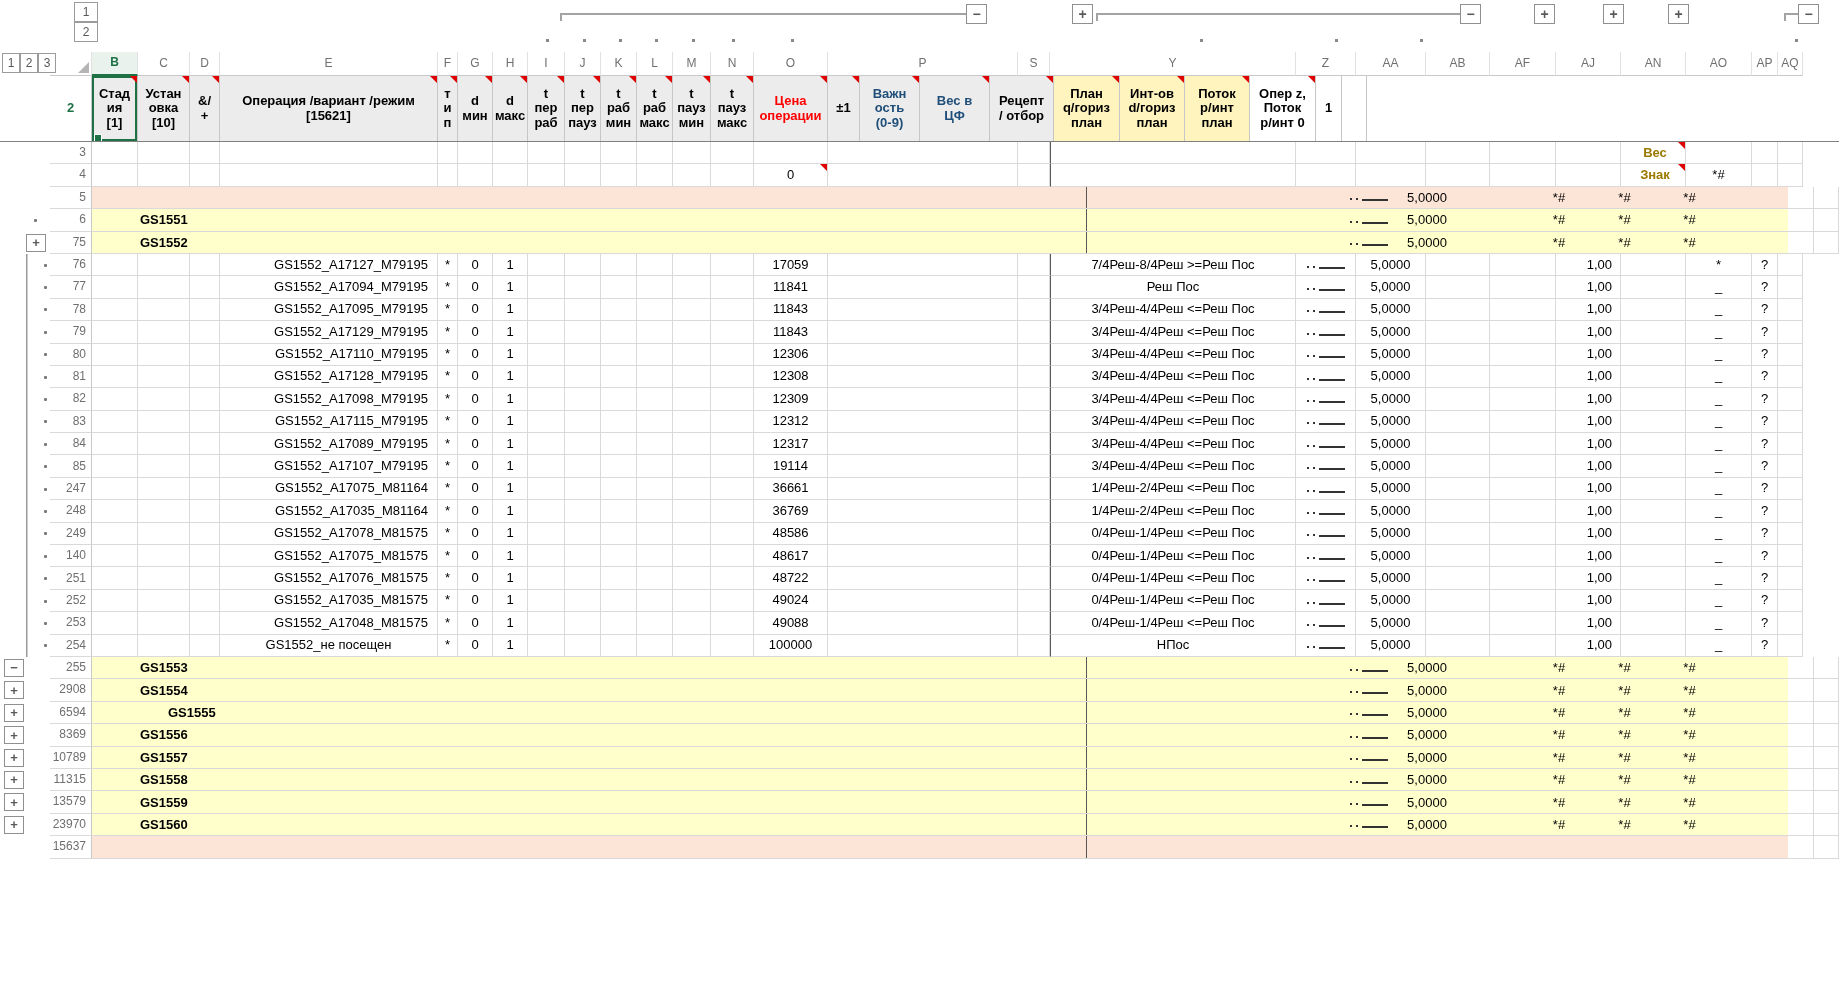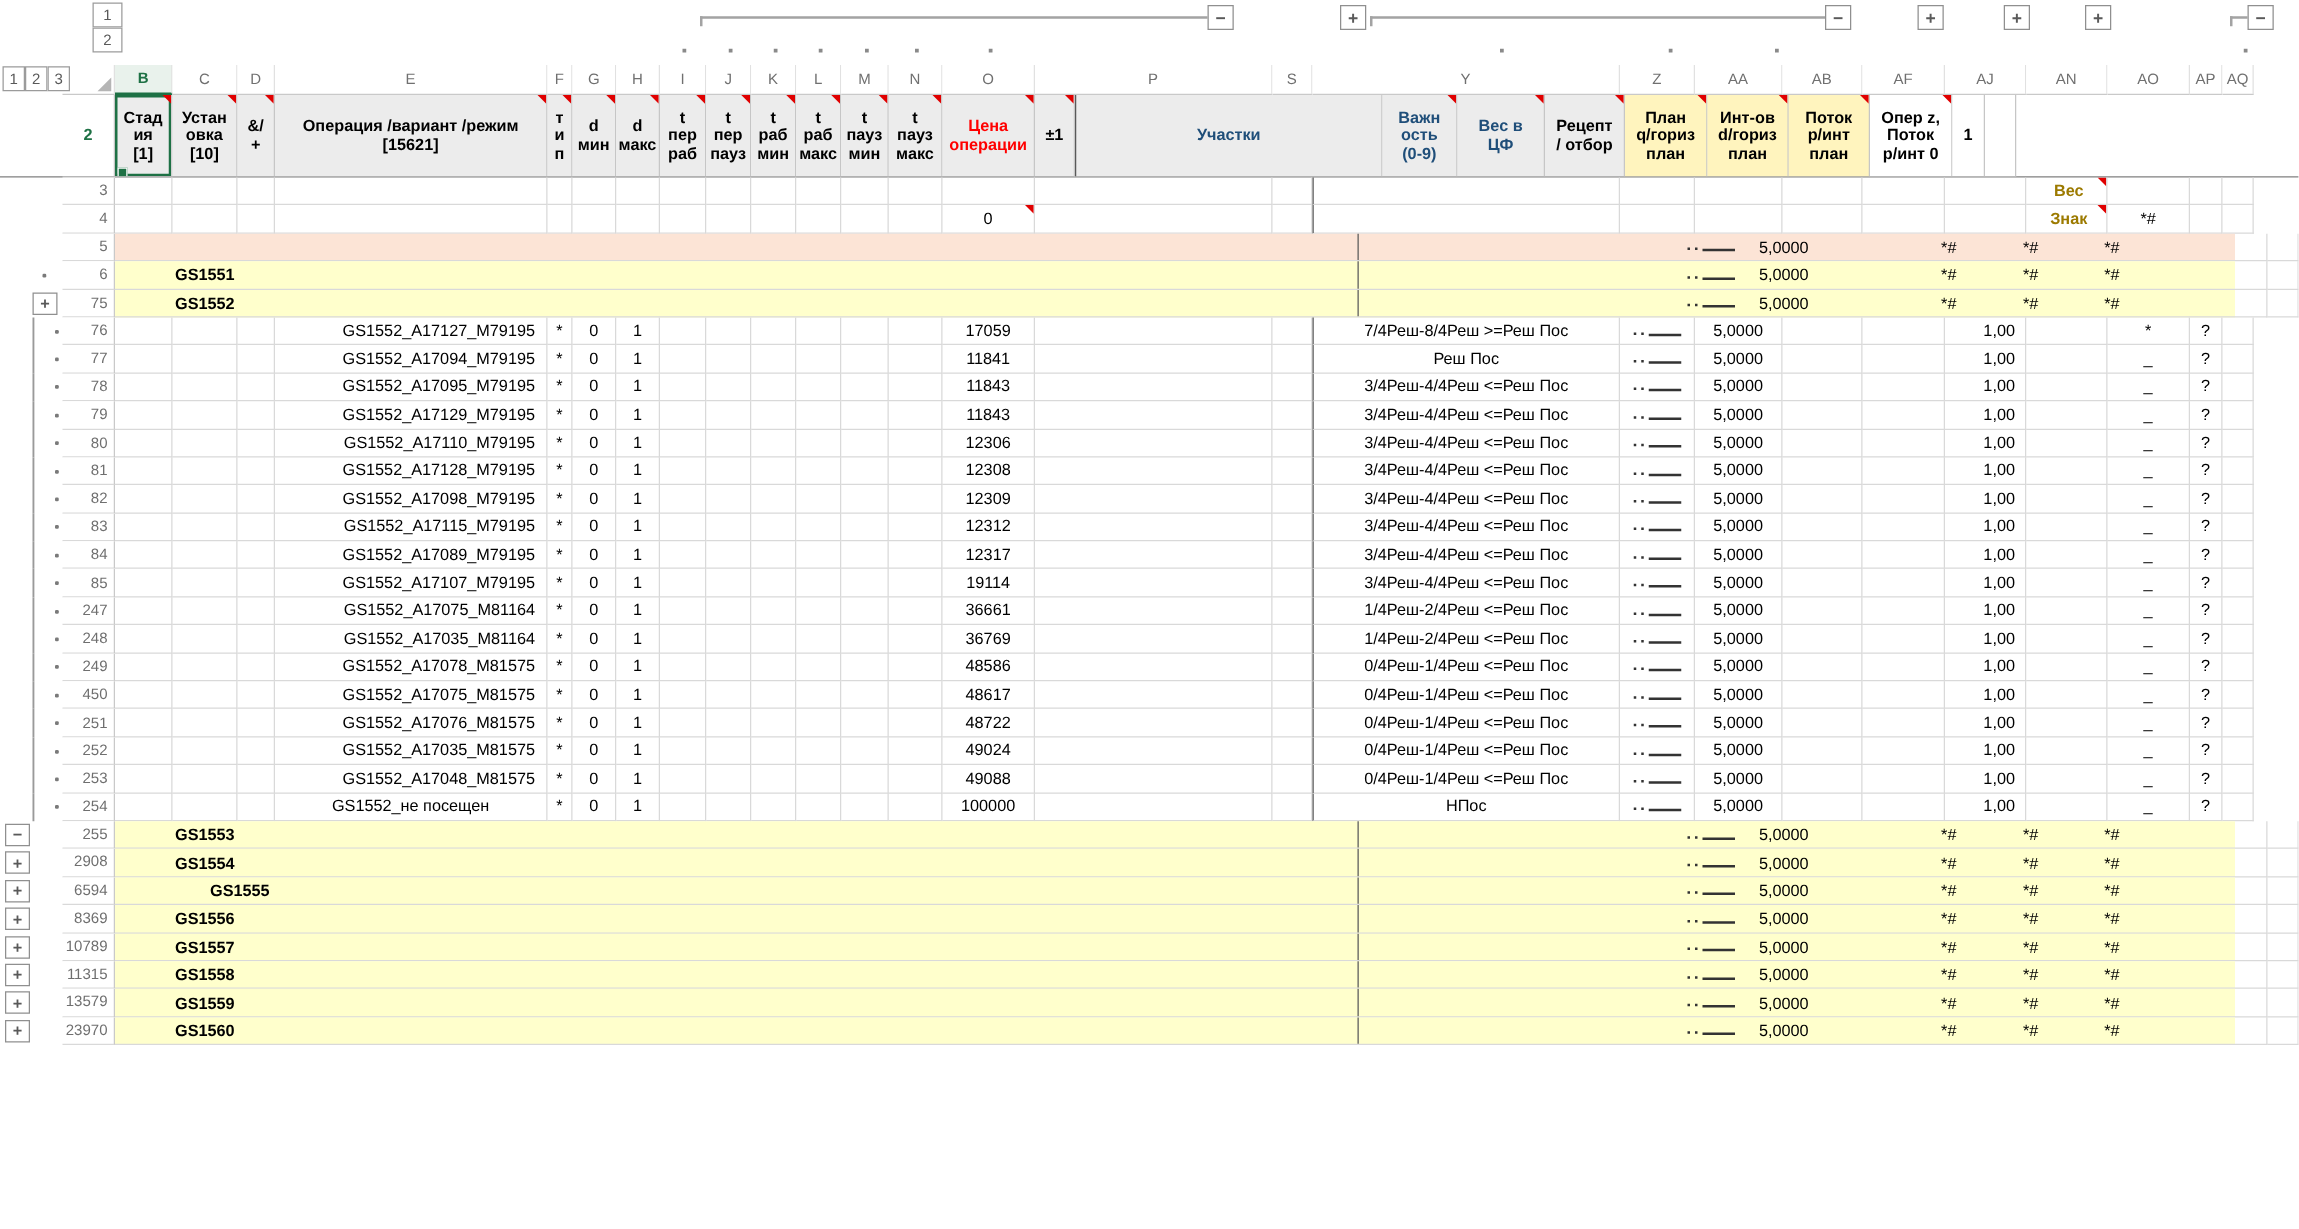--- a/index.html
+++ b/index.html
@@ -172,7 +172,6 @@
         <div class="cell hred" style="width: 74px; flex: 0 0 auto;">Цена
 операции<div class="ctri"></div></div>
         <div class="cell" style="width: 32px; flex: 0 0 auto;">±1<div class="ctri"></div></div>
-        <div class="cell hblue dkl" style="width: 246px; flex: 0 0 auto;">Участки</div>
         <div class="cell hblue" style="width: 60px; flex: 0 0 auto;">Важн
 ость
 (0-9)<div class="ctri"></div></div>

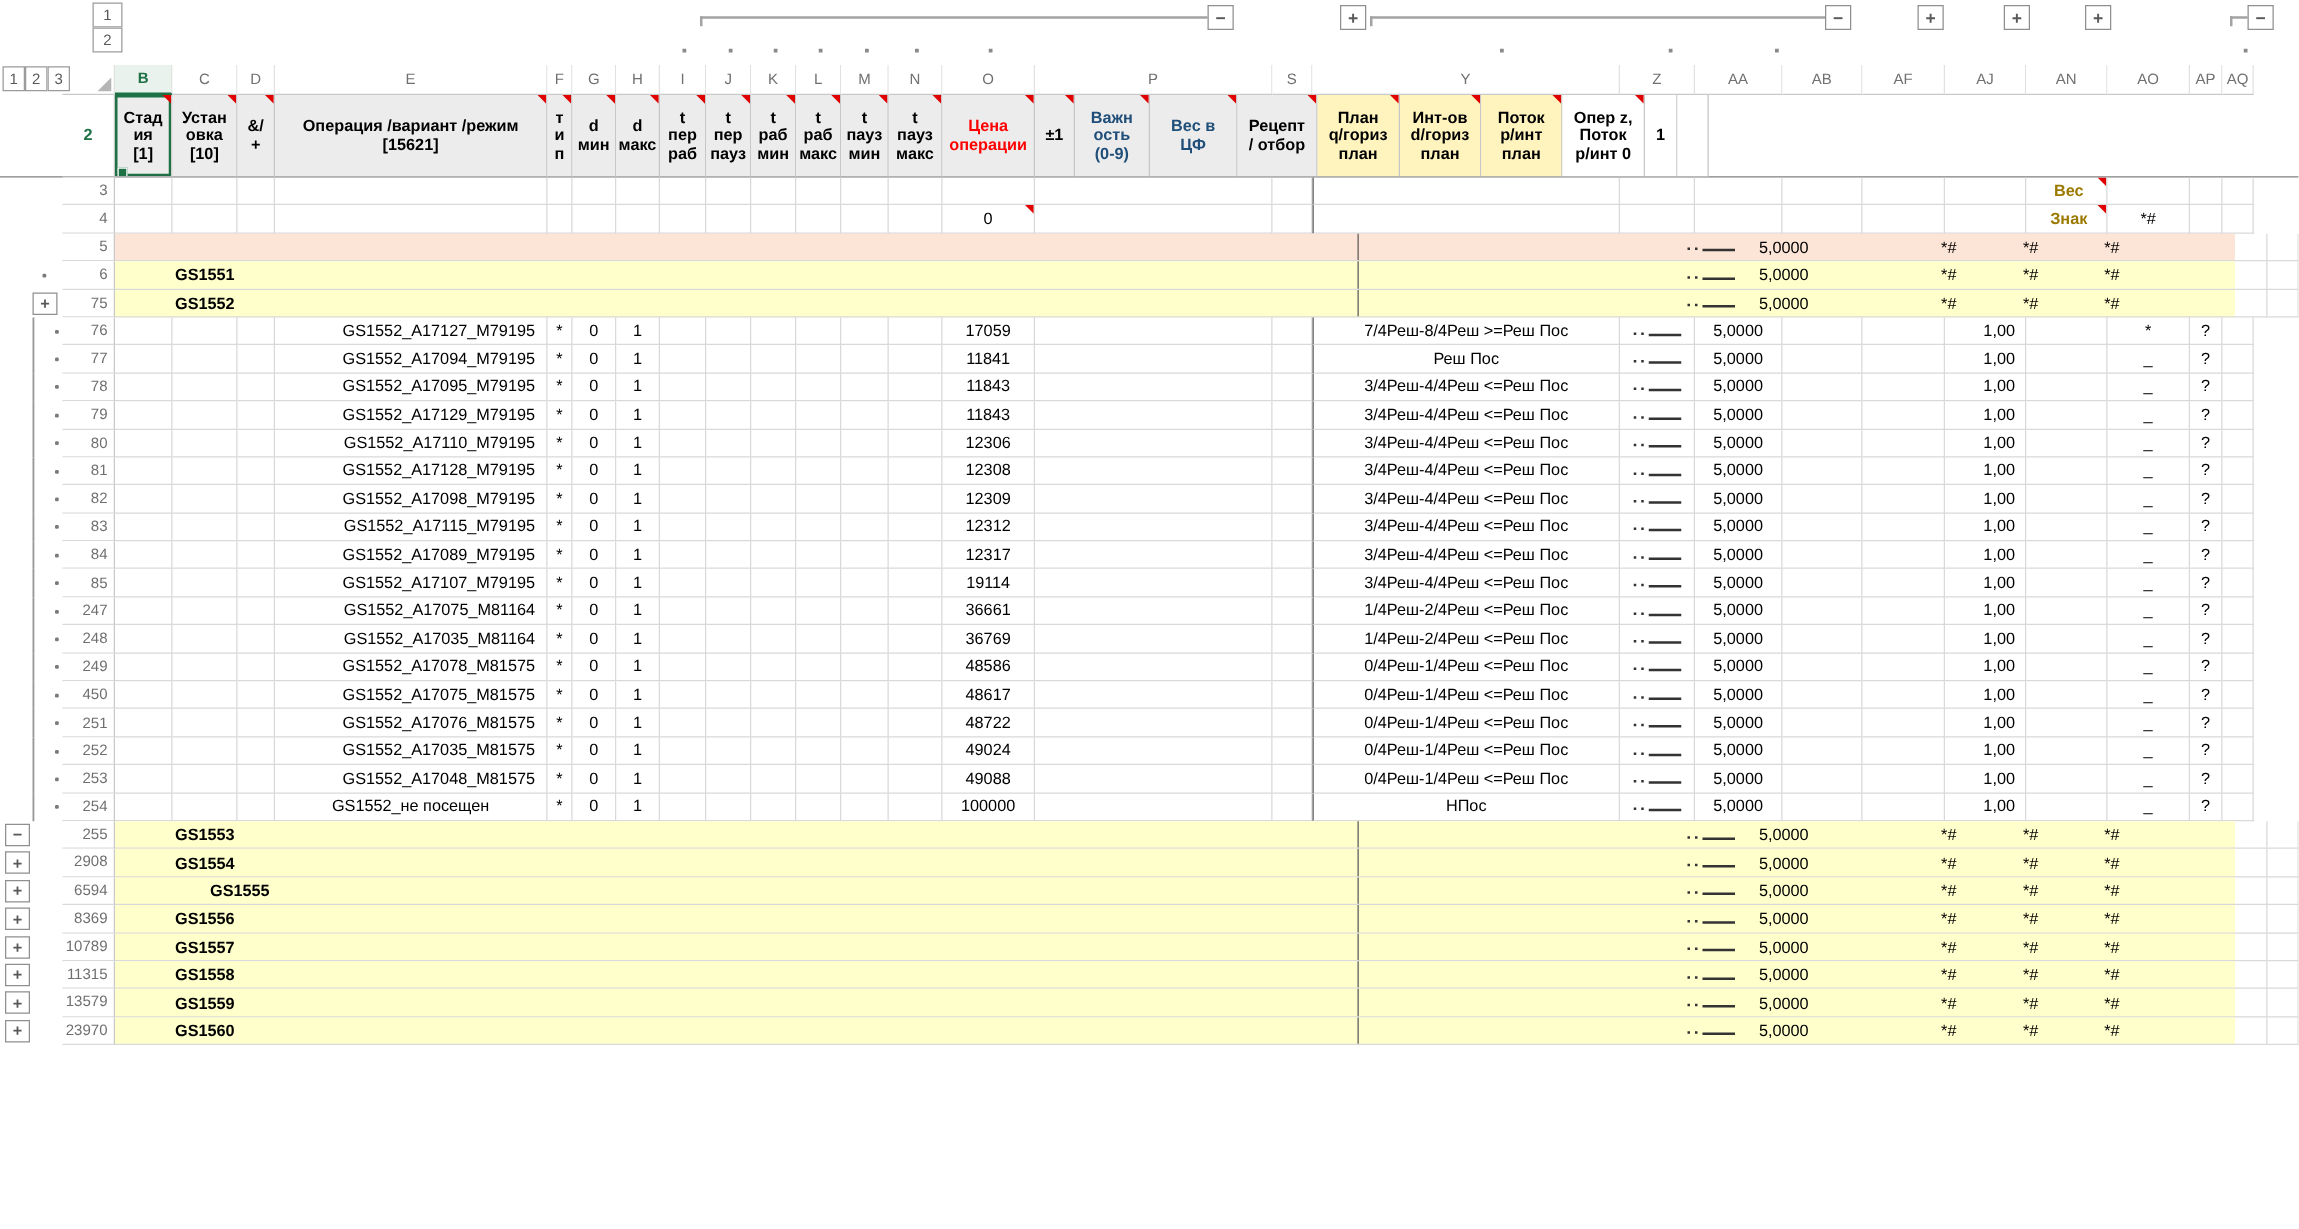--- a/index.html
+++ b/index.html
@@ -818,7 +818,7 @@
         <div class="gcell gline">
           <div class="gdot" style="left: 44px;"></div>
         </div>
-        <div class="cell rownum">450</div>
+        <div class="cell rownum">140</div>
         <div class="cell al-c" style="width: 46px; flex: 0 0 auto;"></div>
         <div class="cell al-c" style="width: 52px; flex: 0 0 auto;"></div>
         <div class="cell al-c" style="width: 30px; flex: 0 0 auto;"></div>

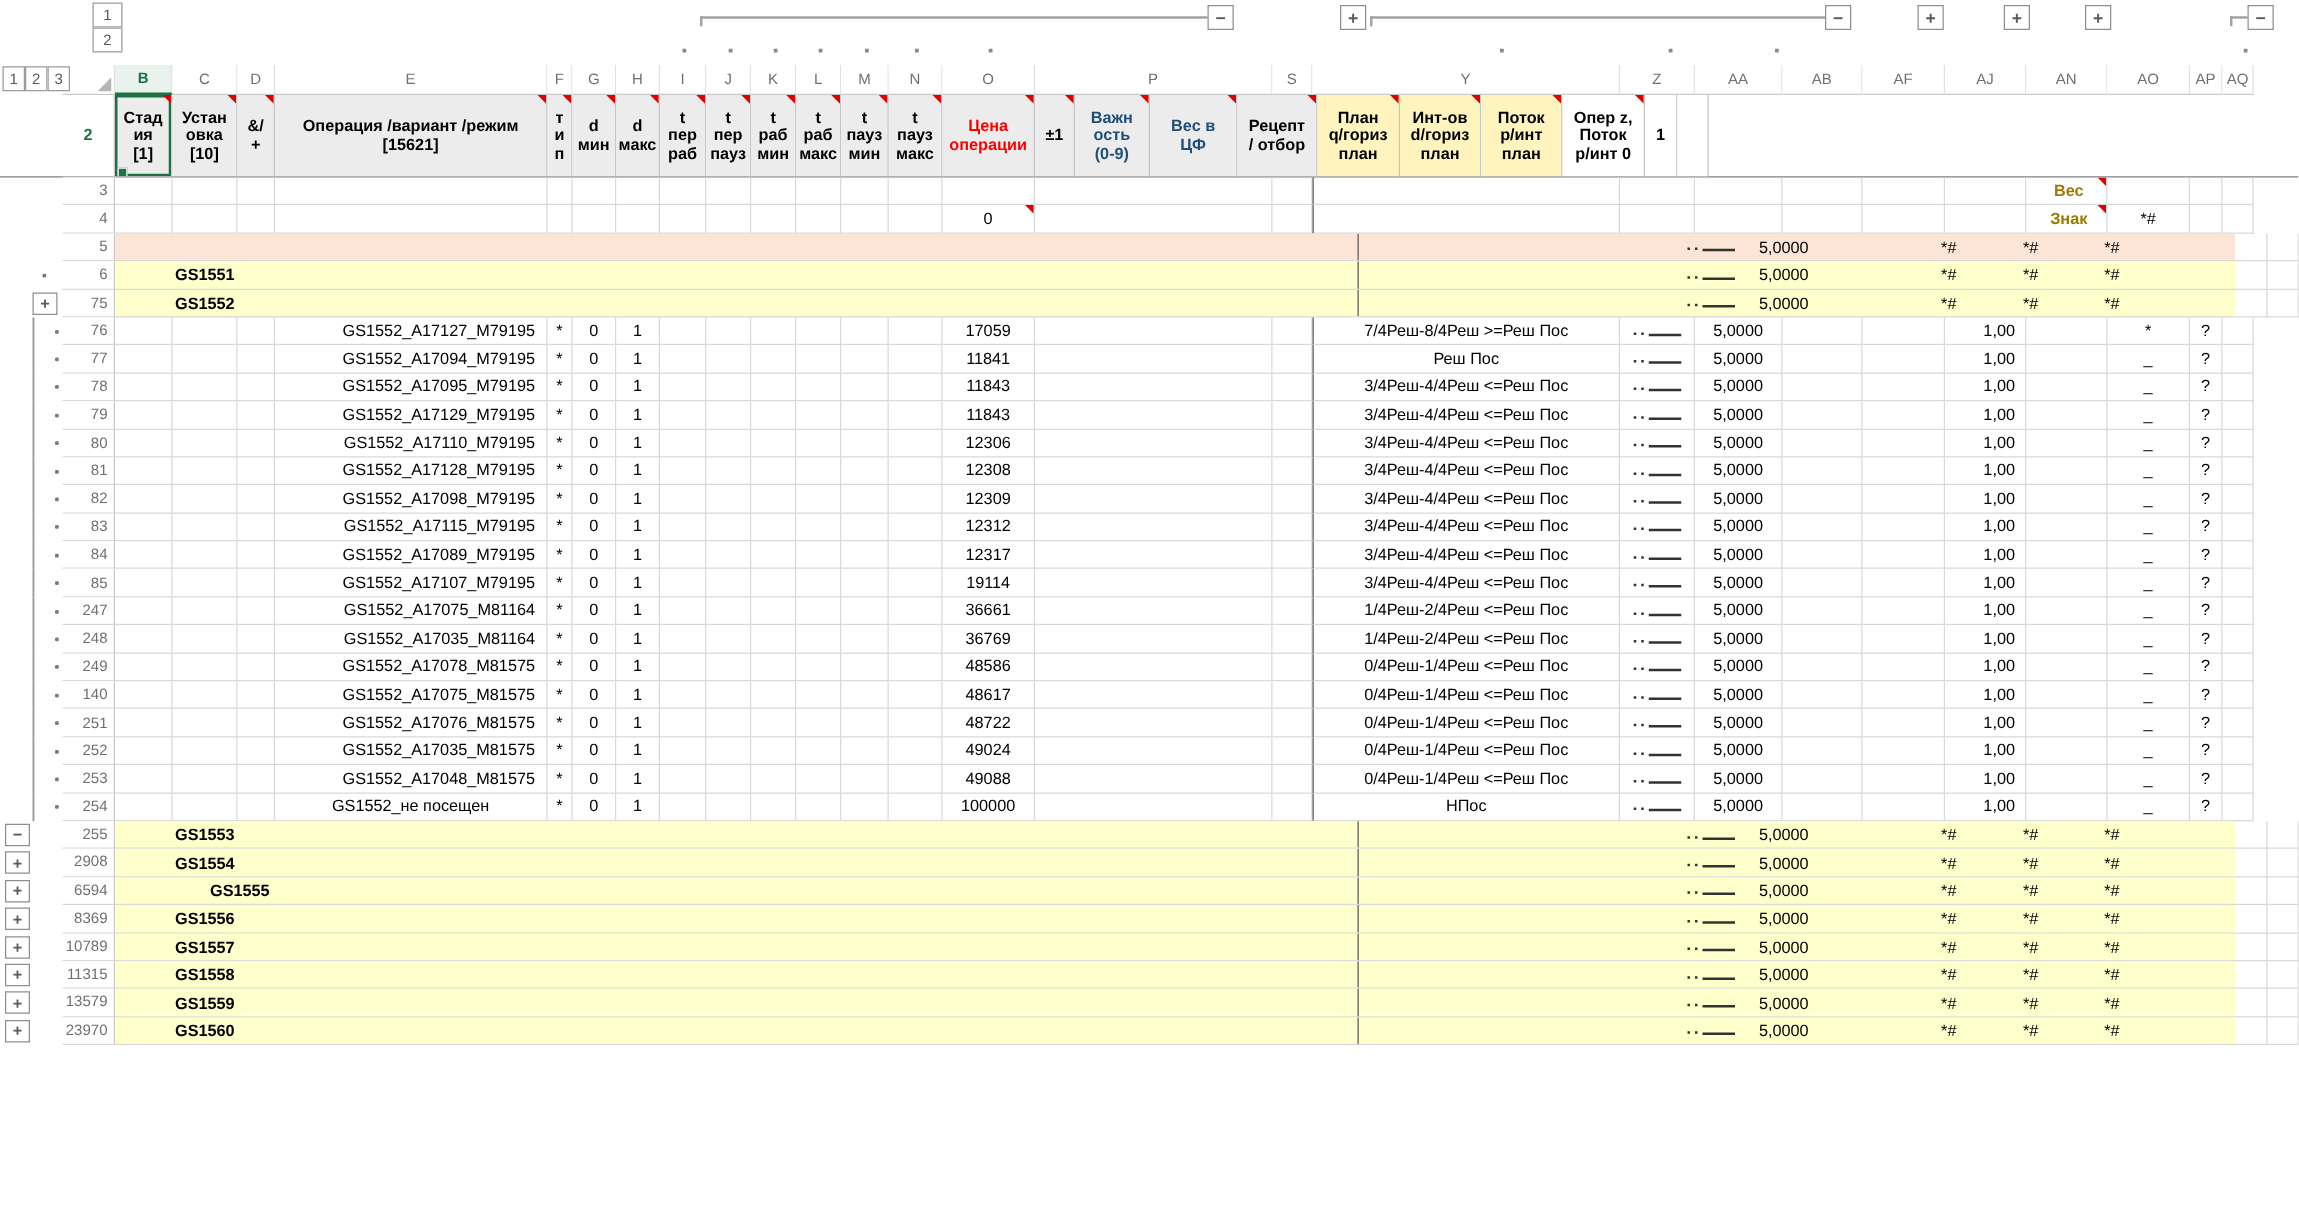--- a/index.html
+++ b/index.html
@@ -1188,6 +1188,15 @@
         <div class="cell" style="width: 26px; flex: 0 0 auto;"></div>
         <div class="cell" style="width: 25px; flex: 0 0 auto;"></div>
       </div>
+      <div class="row">
+        <div class="gcell"></div>
+        <div class="cell rownum">15637</div>
+        <div class="marea m-section">
+          <div class="dkline"></div>
+        </div>
+        <div class="cell" style="width: 26px; flex: 0 0 auto;"></div>
+        <div class="cell" style="width: 25px; flex: 0 0 auto;"></div>
+      </div>
     </div>
 <div class="lvlbtn" style="position: absolute; left: 2px; top: 53px; width: 18px;">1</div>
     <div class="lvlbtn" style="position: absolute; left: 20px; top: 53px; width: 18px;">2</div>

